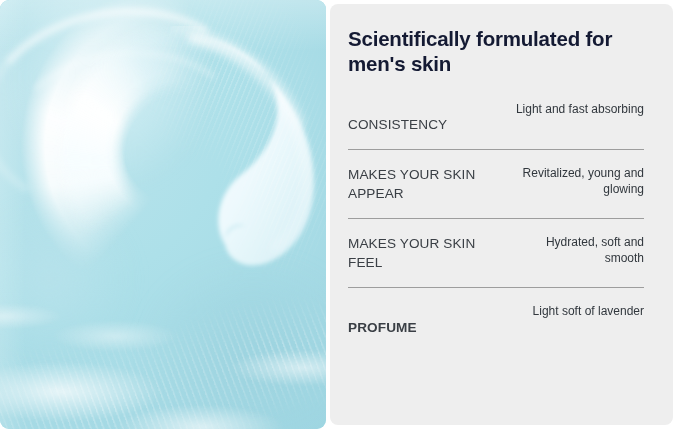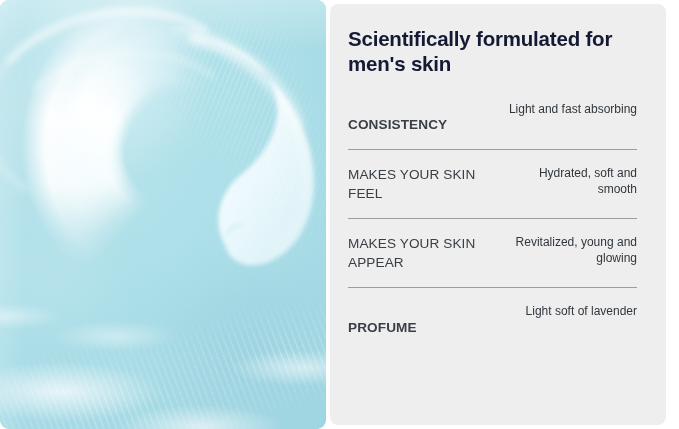--- a/index.html
+++ b/index.html
@@ -211,7 +211,7 @@
   .spec-pane {
     position: relative;
     flex: 1 1 auto;
-    margin: 4px 13px 4px 4px;
+    margin: 4px 6px 4px 4px;
     background: #eeeeee;
     border-radius: 8px;
     padding: 22px 0 0 0;

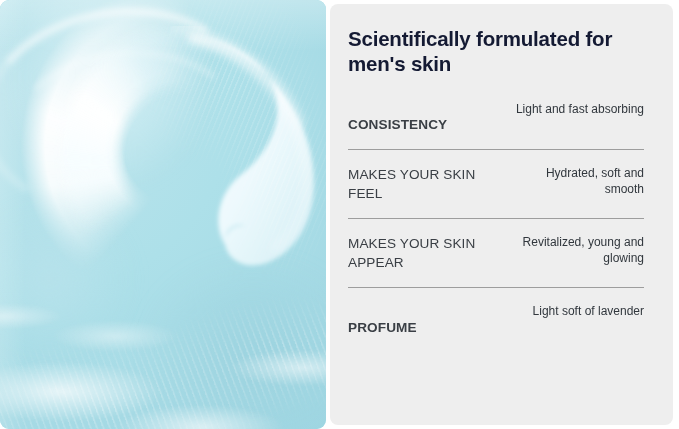--- a/index.html
+++ b/index.html
@@ -266,7 +266,7 @@
     max-width: 160px;
   }
   
-  .spec-row:first-child .spec-key { padding-top: 14px; font-weight: bold; }
+  .spec-row:first-child .spec-key { padding-top: 14px; }
   .spec-row:last-child .spec-key  { padding-top: 15px; font-weight: bold; }
 </style>
 </head>

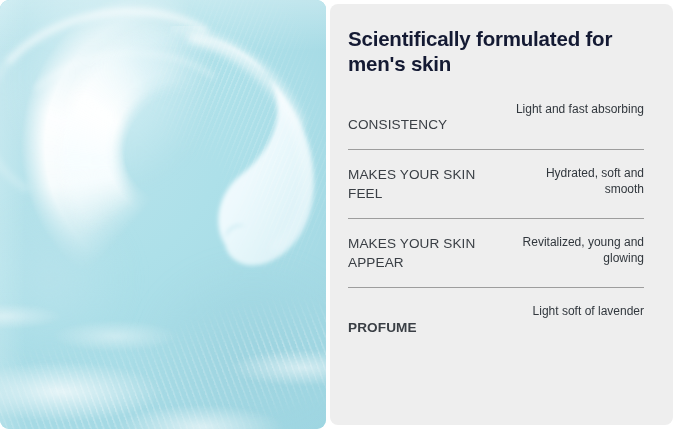--- a/index.html
+++ b/index.html
@@ -332,13 +332,13 @@
         </div>
 
         <div class="spec-row has-rule">
+          <div class="spec-key">MAKES YOUR SKIN APPEAR</div>
+          <div class="spec-val">Revitalized, young and glowing</div>
+        </div>
+
+        <div class="spec-row has-rule">
           <div class="spec-key">MAKES YOUR SKIN FEEL</div>
           <div class="spec-val">Hydrated, soft and smooth</div>
-        </div>
-
-        <div class="spec-row has-rule">
-          <div class="spec-key">MAKES YOUR SKIN APPEAR</div>
-          <div class="spec-val">Revitalized, young and glowing</div>
         </div>
 
         <div class="spec-row">

